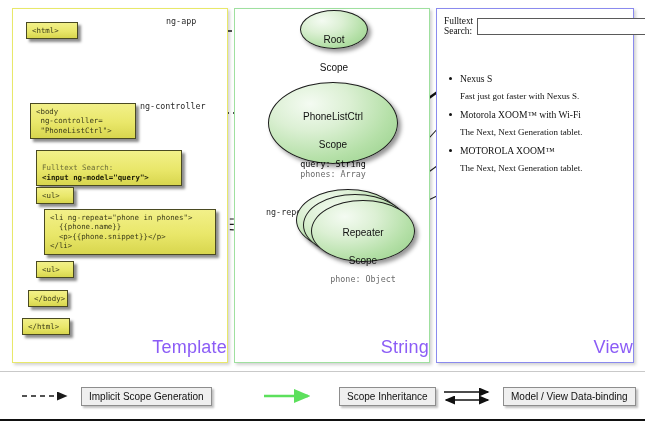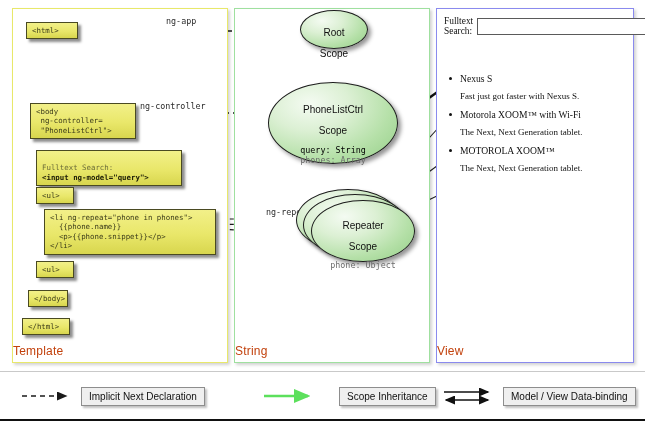--- a/index.html
+++ b/index.html
@@ -43,7 +43,7 @@
     box-shadow:3px 3px 4px rgba(0,0,0,.42);
     text-align:center;color:#111;
   }
-  .ell .t1{font-size:10px;line-height:12px;margin-top:9px;}
+  .ell .t1{font-size:10px;line-height:12px;margin-top:16px;}
   .ell .mono{font-family:"DejaVu Sans Mono","Liberation Mono",monospace;font-size:8.4px;line-height:10.4px;}
   .ell .mono b{font-weight:normal;color:#000;}
   .ell .mono .dim{color:#6b6b6b;}

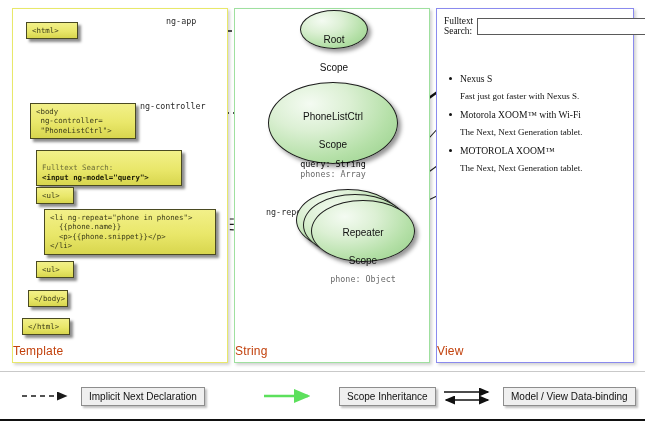--- a/index.html
+++ b/index.html
@@ -18,8 +18,8 @@
   .col-view{left:436px;width:198px;border:1.5px solid #8a8aee;
            box-shadow:2px 2px 3px rgba(0,0,0,.18);}
   .col-label{
-    position:absolute;left:0;right:0;bottom:4px;text-align:left;
-    font-size:12px;color:#c2410c;letter-spacing:.2px;
+    position:absolute;left:0;right:0;bottom:4px;text-align:right;
+    font-size:18px;color:#8b5cf6;letter-spacing:.2px;
   }
 
   

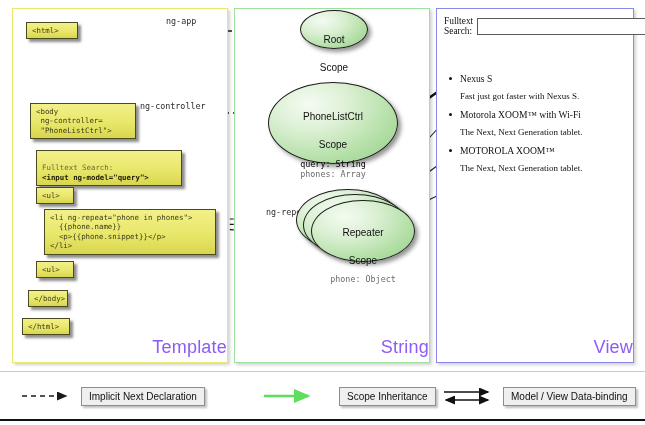--- a/index.html
+++ b/index.html
@@ -228,7 +228,7 @@
           <path d="M2,11 L46,11" stroke="#1a1a1a" stroke-width="1.5" fill="none" stroke-dasharray="5,4" marker-end="url(#lg-a1)"></path>
         </svg>
       </div>
-      <div class="lg-box">Implicit Next Declaration</div>
+      <div class="lg-box">Implicit Scope Generation</div>
     </div>
 
     <div class="lg-item" style="left:250px;gap:16px;">

